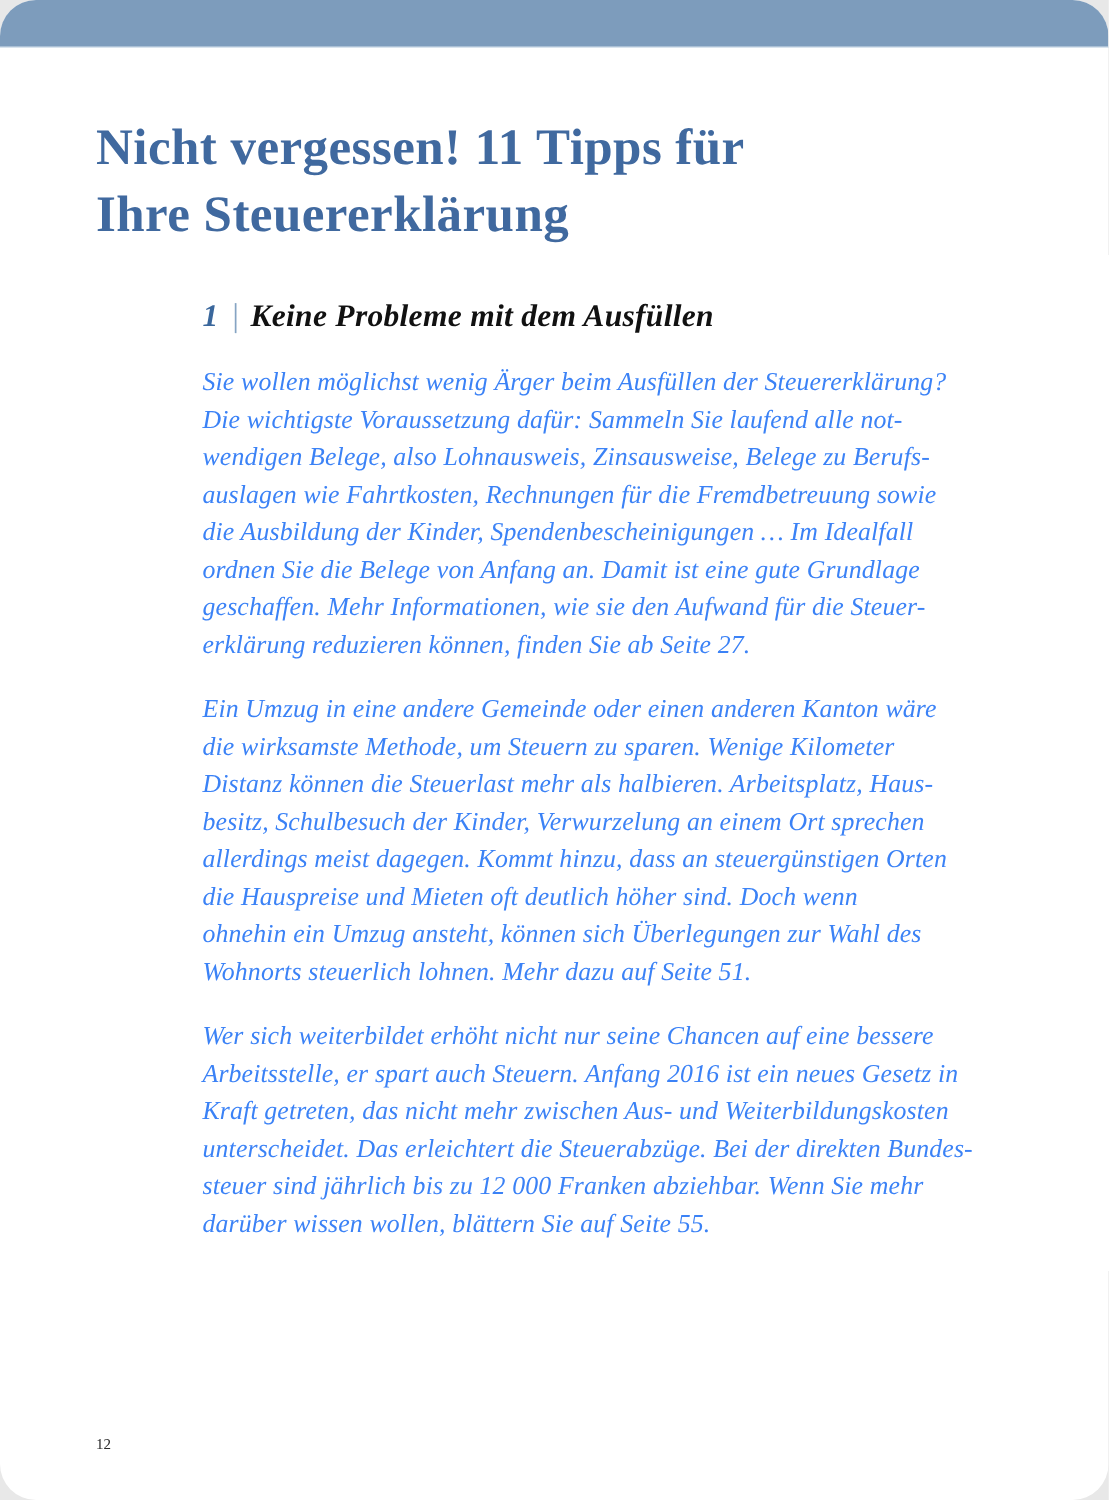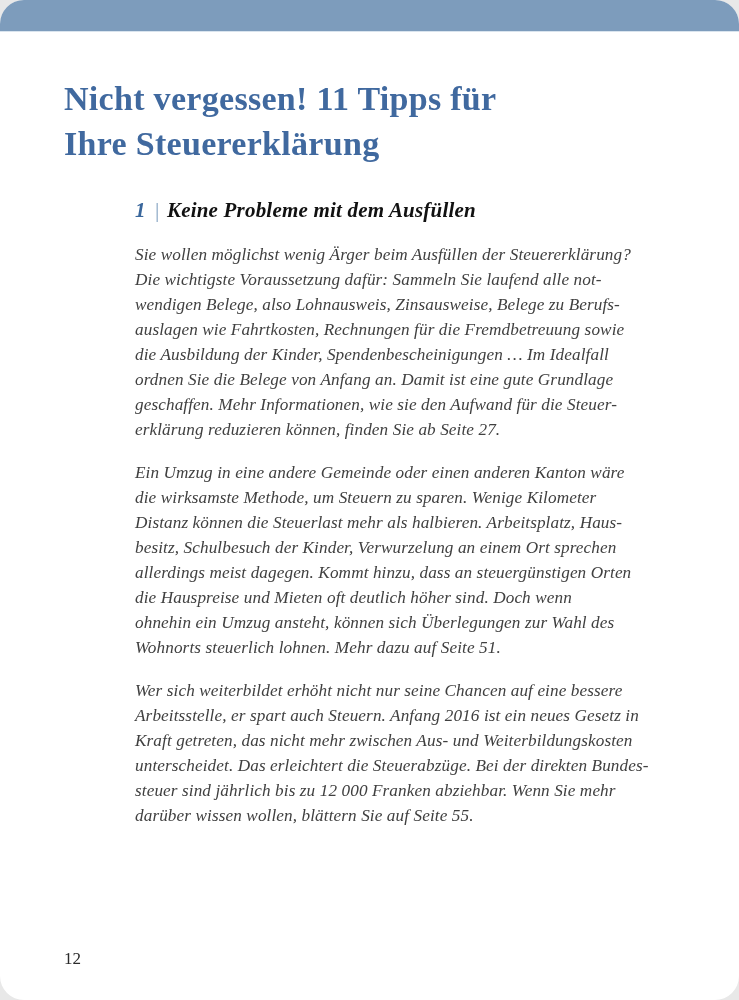--- a/index.html
+++ b/index.html
@@ -50,7 +50,7 @@
     font-size: 17.2px;
     line-height: 25px;
     white-space: pre;
-    color: #404040;
+    color: #3b82f6;
     letter-spacing: 0.1px;
   }
   .page-number {

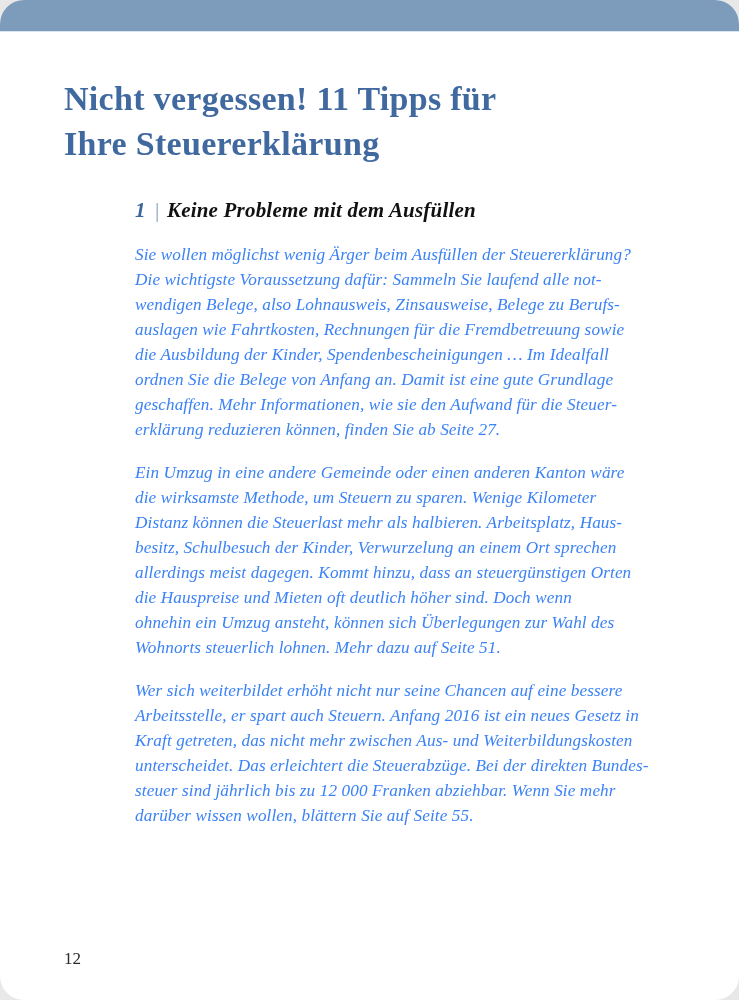--- a/index.html
+++ b/index.html
@@ -57,7 +57,7 @@
     position: absolute;
     left: 64px;
     bottom: 31px;
-    font-size: 17px;
+    font-size: 10px;
     color: #2a2a2a;
   }
 </style>

